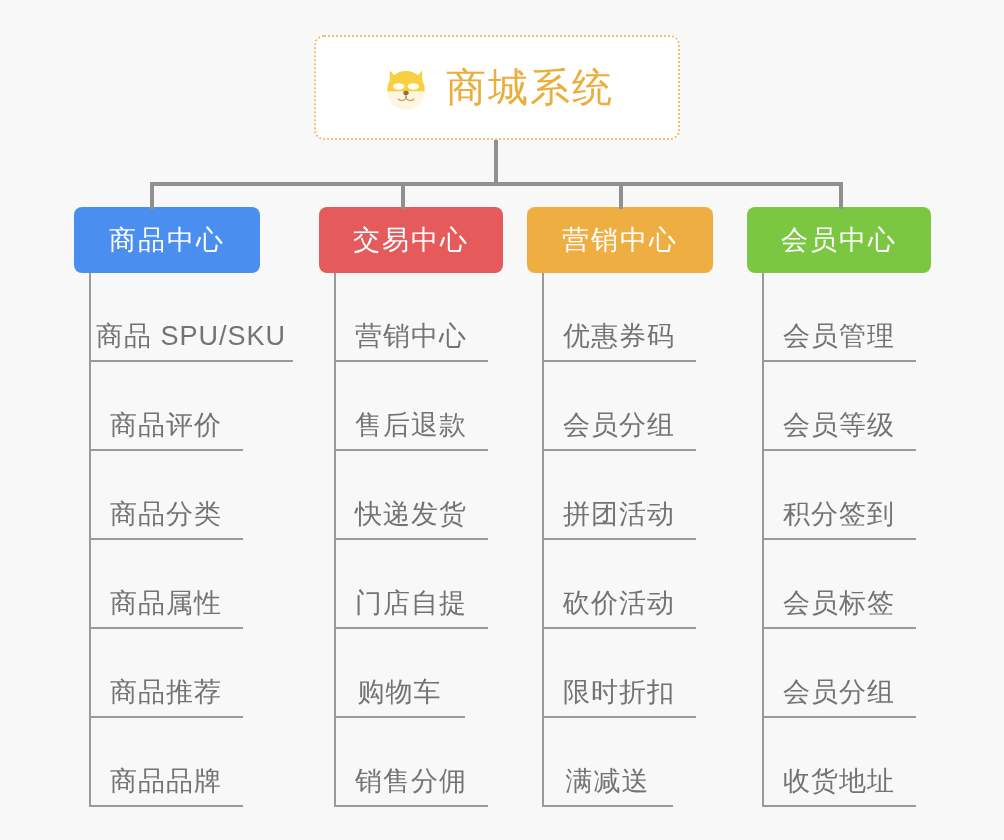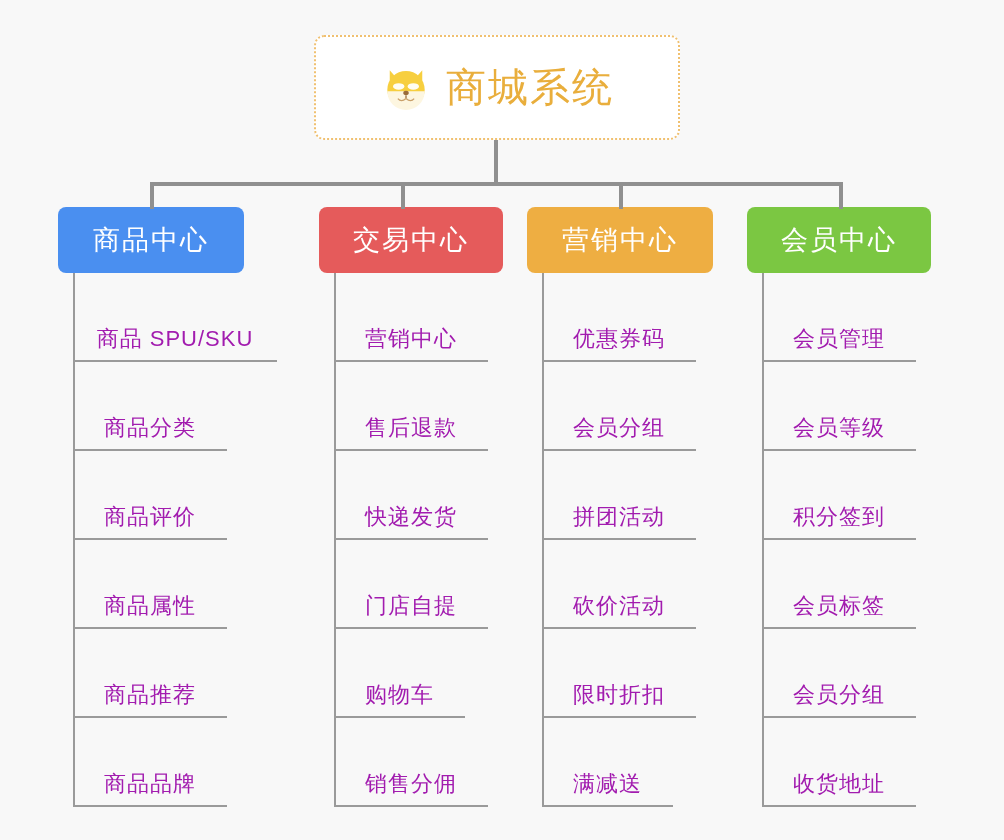--- a/index.html
+++ b/index.html
@@ -154,7 +154,7 @@
   <div class="conn-bar" style="background: rgb(144, 144, 144);"></div>
 
   <div id="columns-host">
-      <div class="column" style="left: 58px; width: 186px;">
+      <div class="column" style="left: 74px; width: 186px;">
         <div class="cat-box" style="background: rgb(74, 143, 240); width: 186px;">
           <span>商品中心</span>
         </div>

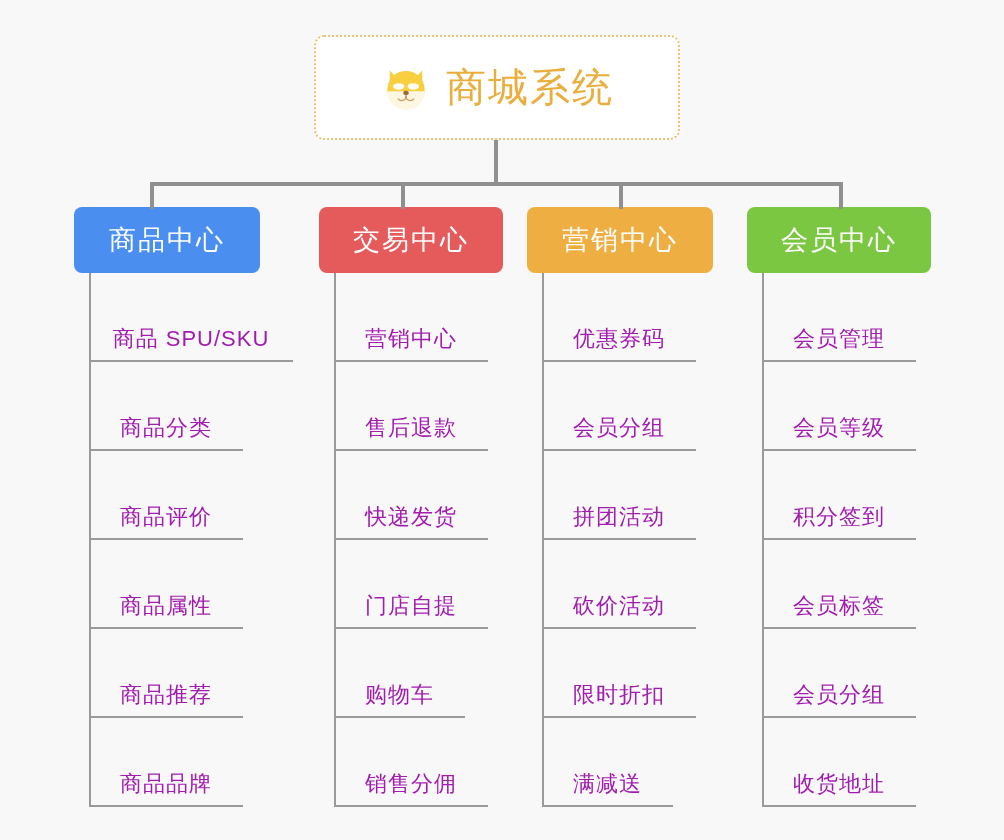--- a/index.html
+++ b/index.html
@@ -120,8 +120,8 @@
     padding-bottom: 2px;
   }
   .leaf-label {
-    font-size: 22px;
-    color: #a21caf;
+    font-size: 27px;
+    color: #737373;
     white-space: nowrap;
     letter-spacing: 1px;
     padding: 0 14px 4px 14px;

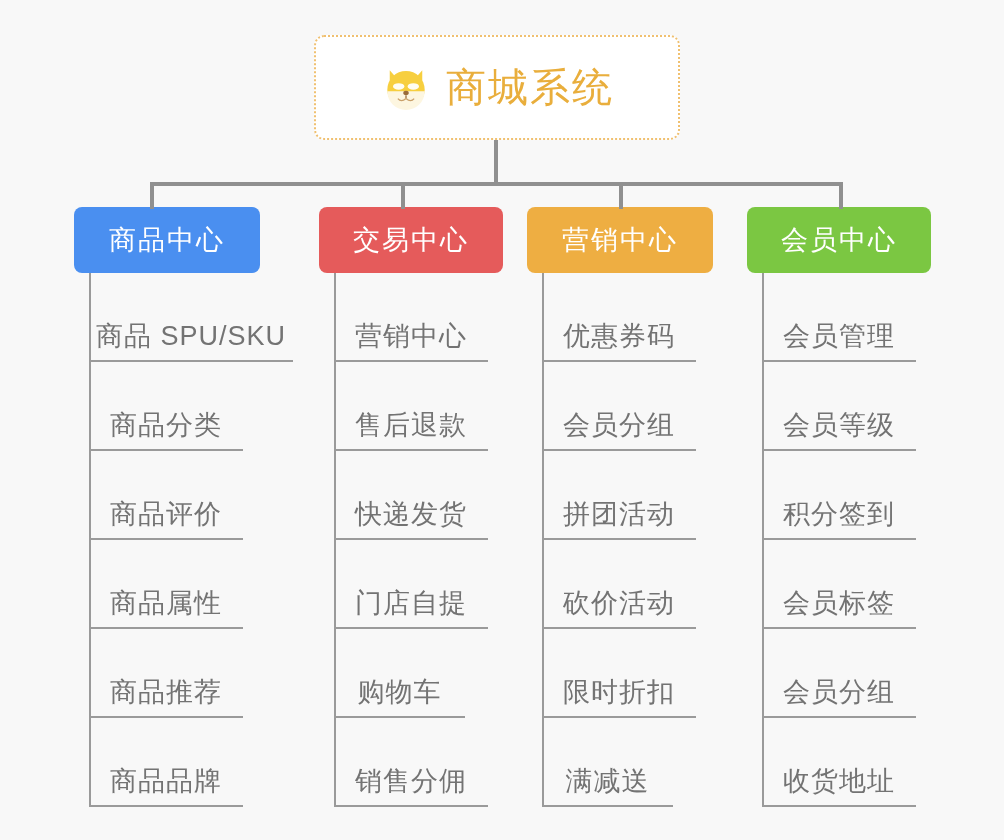--- a/index.html
+++ b/index.html
@@ -164,10 +164,10 @@
             <span class="leaf-label">商品 SPU/SKU</span>
           </div>
           <div class="leaf-item" style="width: 154px;">
+            <span class="leaf-label">商品评价</span>
+          </div>
+          <div class="leaf-item" style="width: 154px;">
             <span class="leaf-label">商品分类</span>
-          </div>
-          <div class="leaf-item" style="width: 154px;">
-            <span class="leaf-label">商品评价</span>
           </div>
           <div class="leaf-item" style="width: 154px;">
             <span class="leaf-label">商品属性</span>

